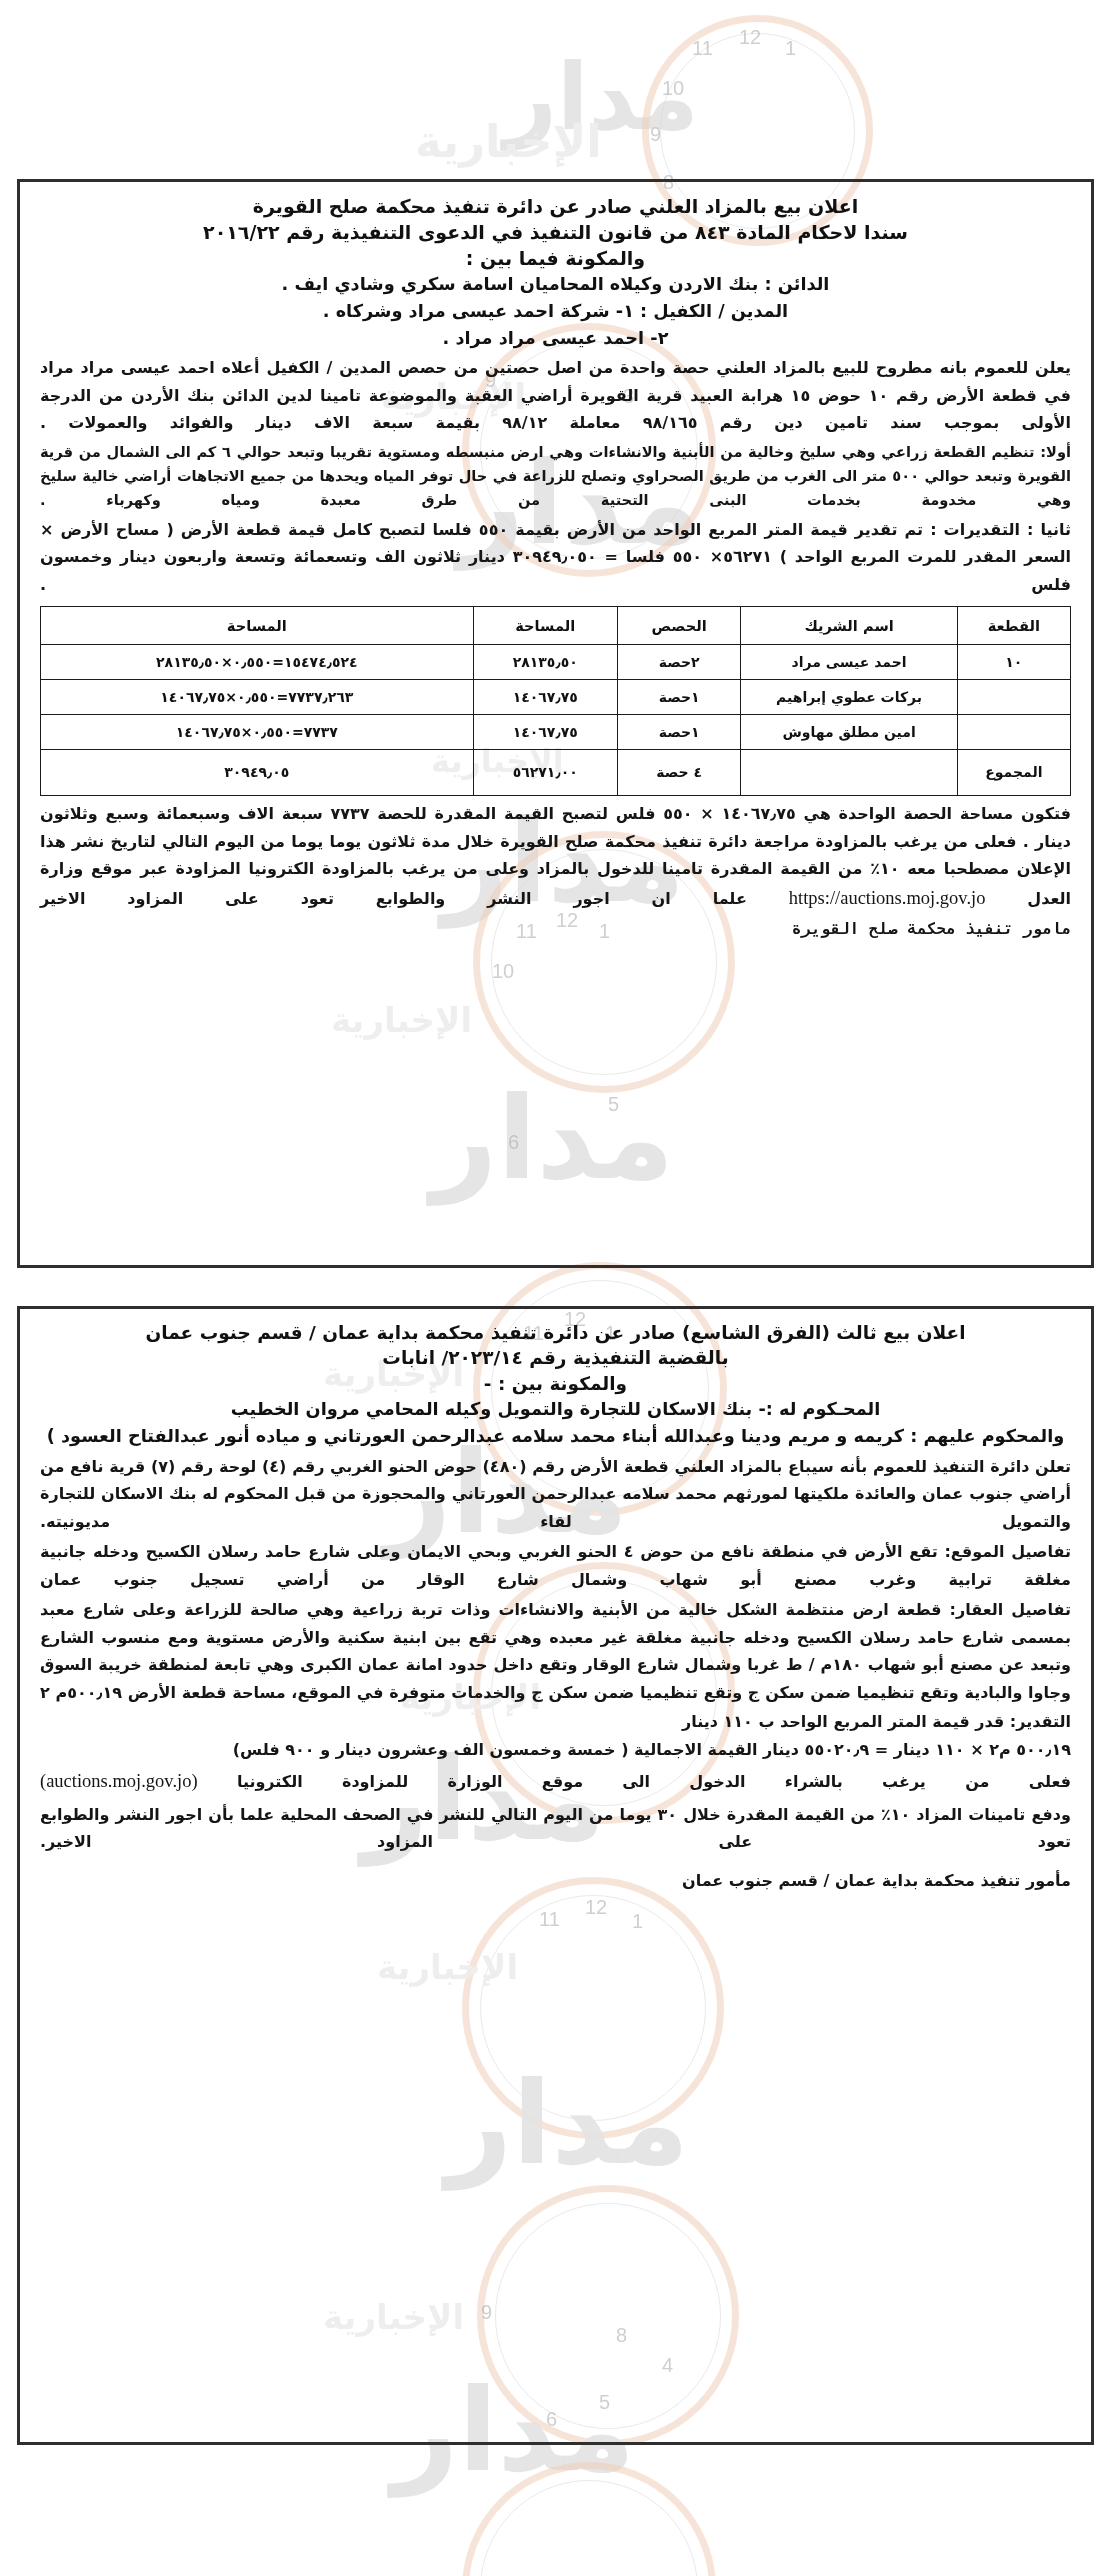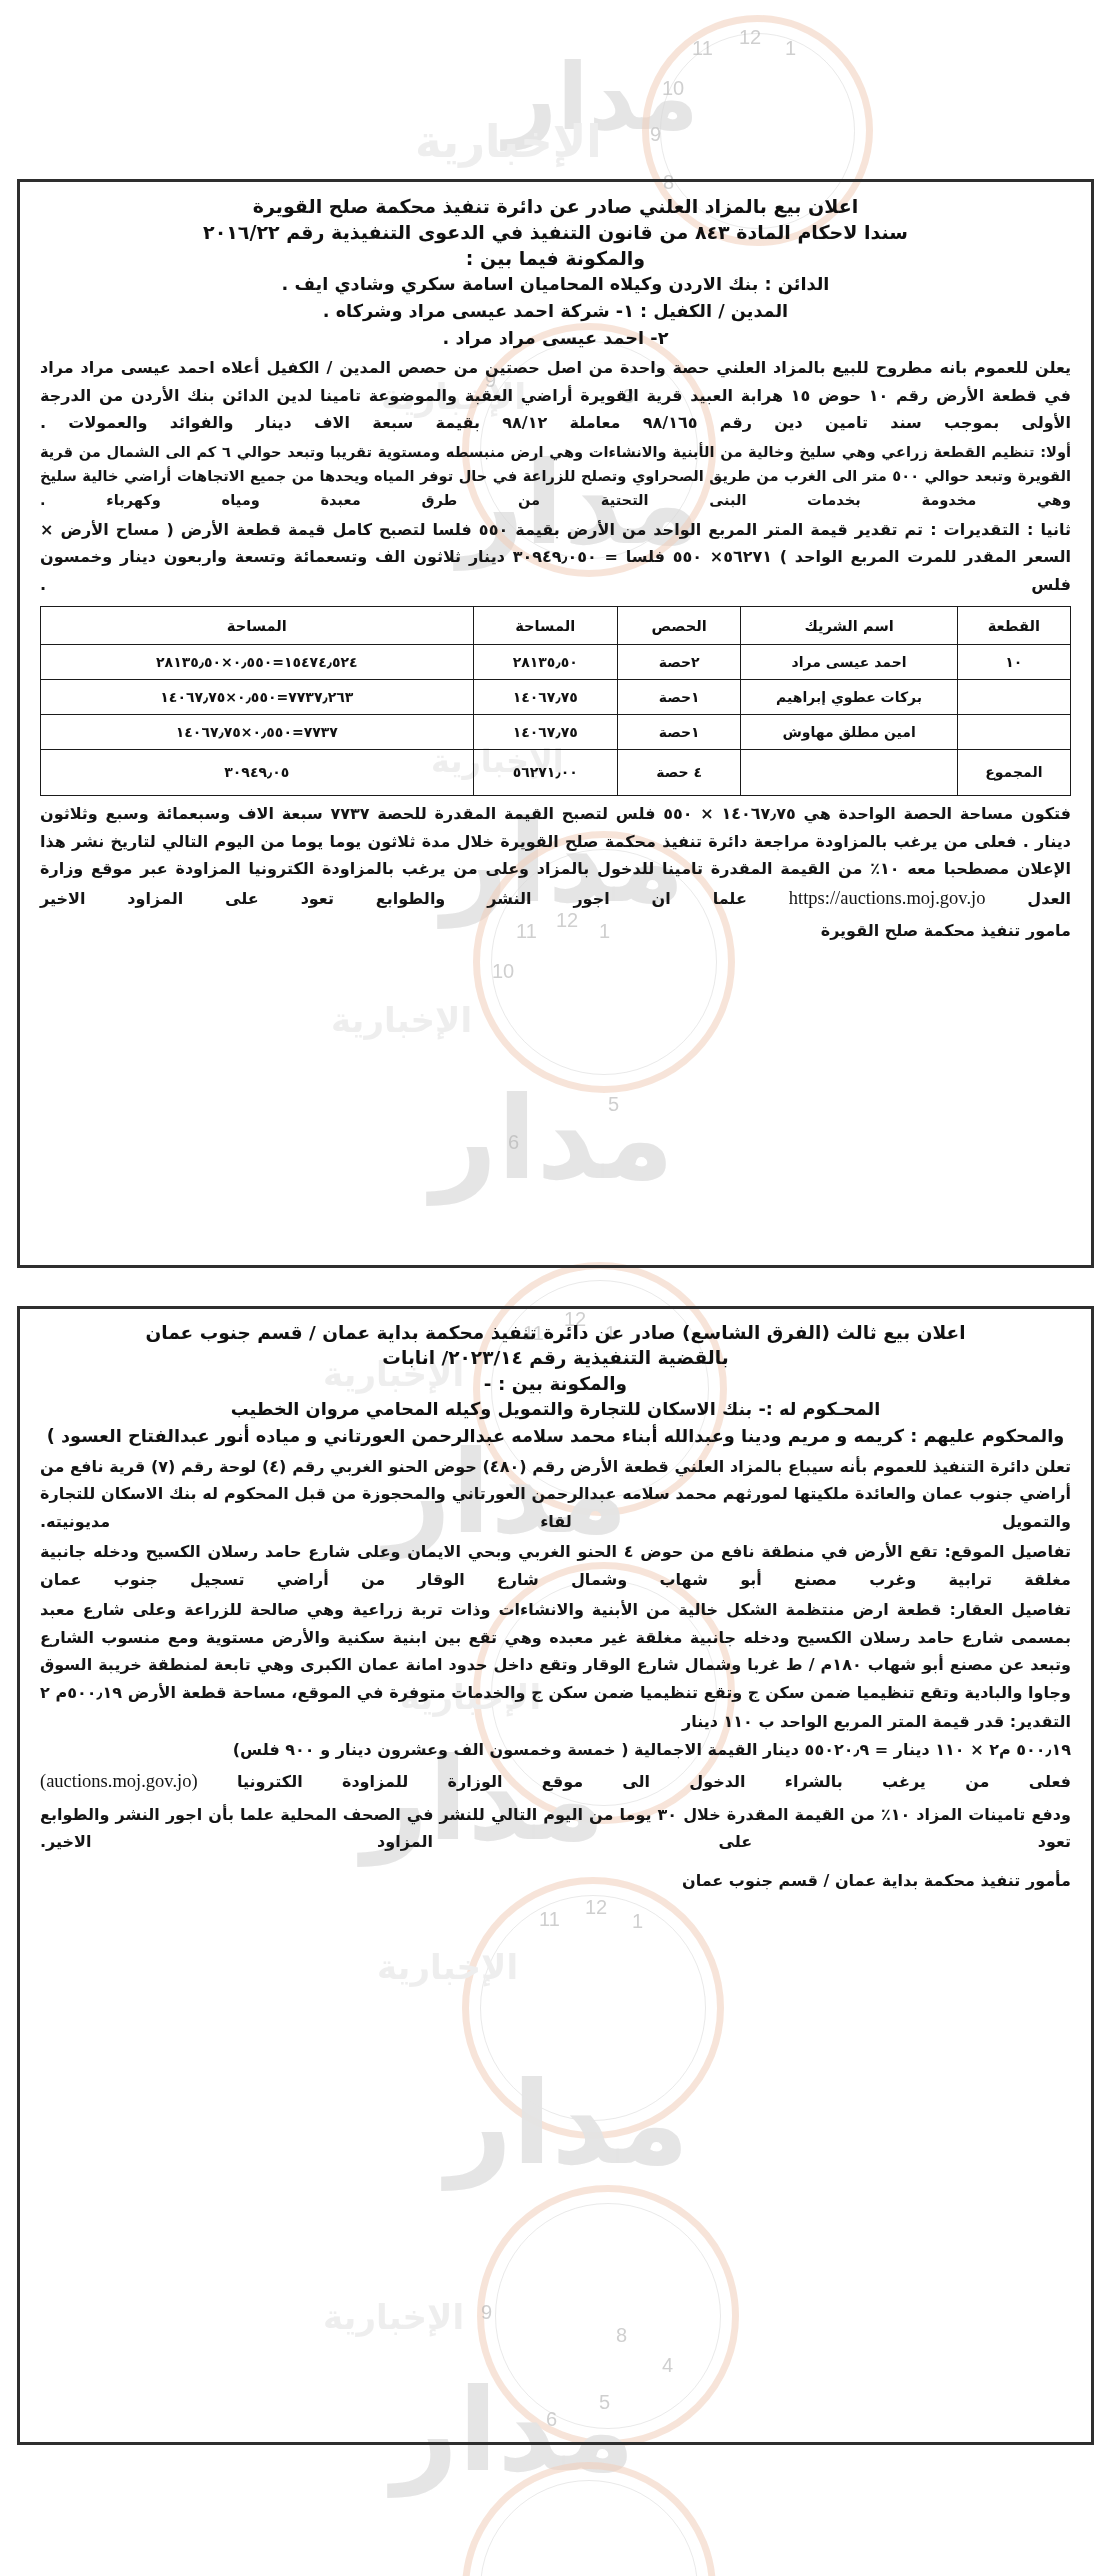--- a/index.html
+++ b/index.html
@@ -293,7 +293,7 @@
 
     <div class="body-just"><span>فتكون مساحة الحصة الواحدة هي ١٤٠٦٧٫٧٥ × ٥٥٠ فلس لتصبح القيمة المقدرة للحصة  ٧٧٣٧ سبعة الاف وسبعمائة وسبع وثلاثون دينار . فعلى من يرغب بالمزاودة مراجعة دائرة تنفيذ  محكمة صلح القويرة خلال مدة ثلاثون يوما  يوما   من اليوم التالي لتاريخ نشر هذا الإعلان مصطحبا معه ١٠٪   من القيمة المقدرة  تامينا  للدخول  بالمزاد  وعلى  من يرغب بالمزاودة  الكترونيا المزاودة عبر موقع وزارة العدل</span> <span class="url-latin">https://auctions.moj.gov.jo</span> <span>علما ان اجور النشر  والطوابع تعود على المزاود الاخير</span></div>
 
-    <div class="body-plain" style="text-align:right;">مامور تنفيذ محكمة صلح القويرة</div>
+    <div class="body-plain" style="text-align:right;font-family:Liberation Mono, monospace;">مامور تنفيذ محكمة صلح القويرة</div>
   </section>
 
   <section class="ad-box" id="ad-2">

